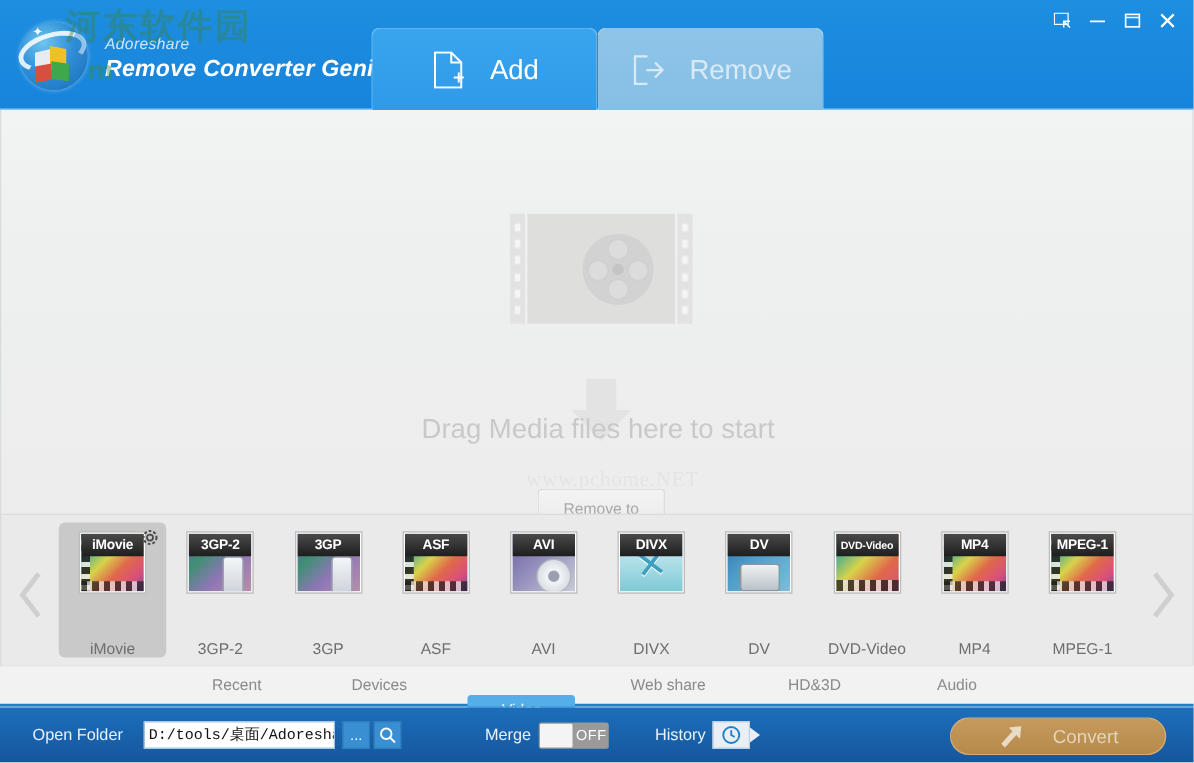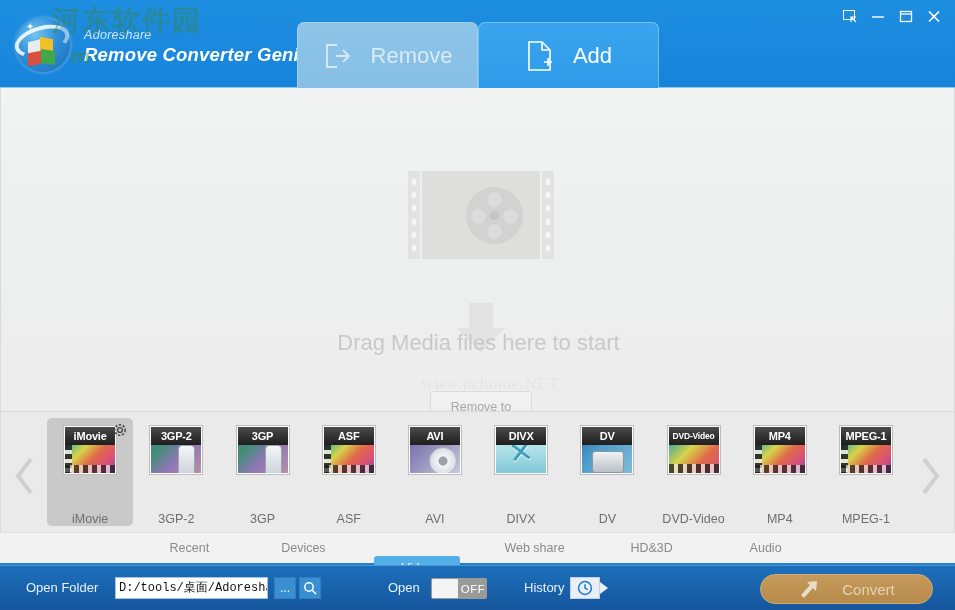--- a/index.html
+++ b/index.html
@@ -454,15 +454,6 @@
     </div>
 
     <div class="toptabs">
-      <div class="toptab disabled">
-        <span class="ticon">
-          <svg width="28" height="26" viewBox="0 0 28 26">
-            <path d="M13 2 h-10 v22 h10" fill="none" stroke="#d9eaf6" stroke-width="1.8"></path>
-            <path d="M12 13 h13 M19 7 l6 6 l-6 6" fill="none" stroke="#d9eaf6" stroke-width="1.8"></path>
-          </svg>
-        </span>
-        <span>Remove</span>
-      </div>
       <div class="toptab active">
         <span class="ticon">
           <svg width="26" height="30" viewBox="0 0 26 30">
@@ -473,6 +464,15 @@
         </span>
         <span>Add</span>
       </div>
+      <div class="toptab disabled">
+        <span class="ticon">
+          <svg width="28" height="26" viewBox="0 0 28 26">
+            <path d="M13 2 h-10 v22 h10" fill="none" stroke="#d9eaf6" stroke-width="1.8"></path>
+            <path d="M12 13 h13 M19 7 l6 6 l-6 6" fill="none" stroke="#d9eaf6" stroke-width="1.8"></path>
+          </svg>
+        </span>
+        <span>Remove</span>
+      </div>
     </div>
 
     <div class="watermark-cn2">m</div>

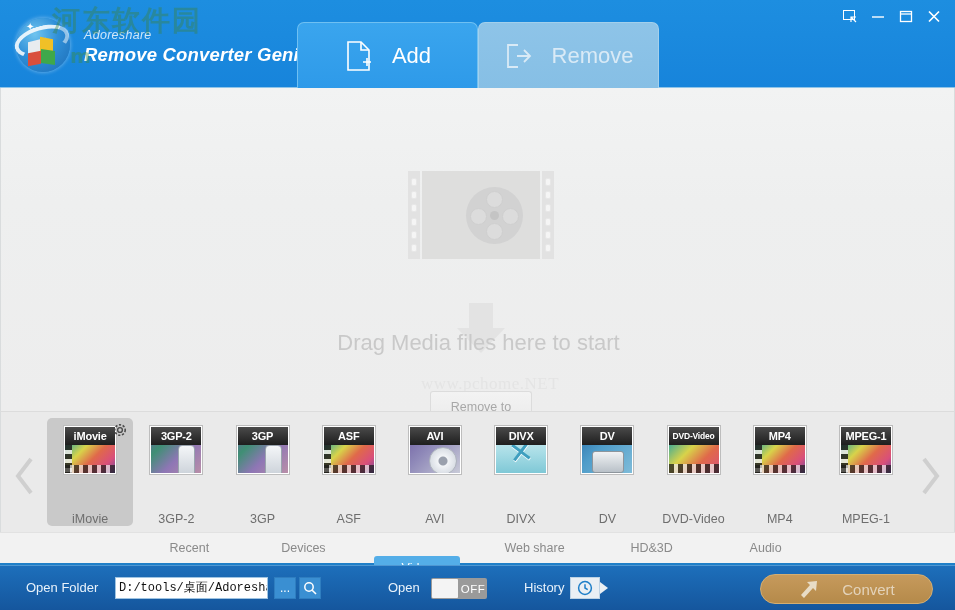--- a/index.html
+++ b/index.html
@@ -632,7 +632,7 @@
         </svg>
     </div>
 
-    <div class="merge-label">Open</div>
+    <div class="merge-label">Merge</div>
     <div class="toggle">
       <div class="knob"></div>
       <div class="state">OFF</div>

